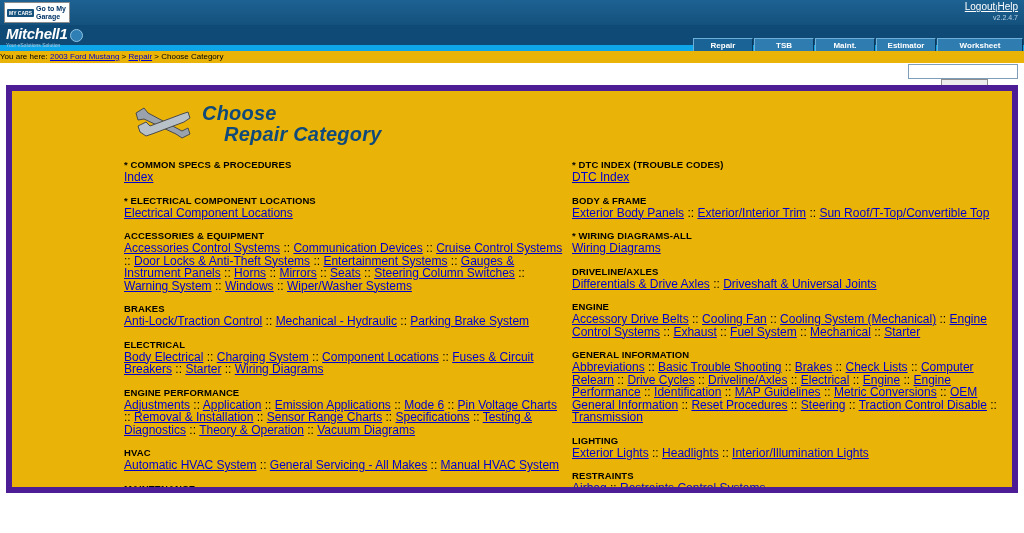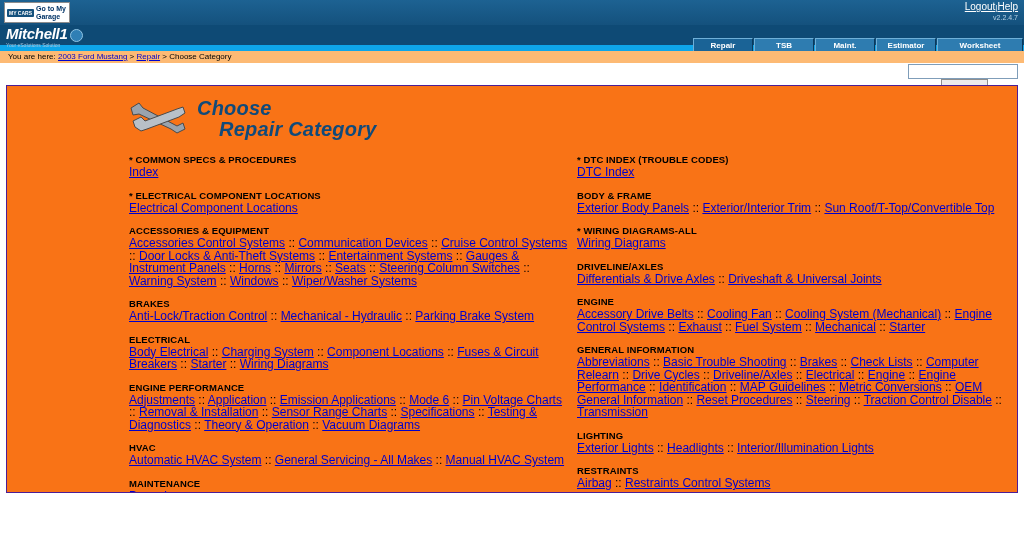--- a/index.html
+++ b/index.html
@@ -119,9 +119,9 @@
   
   .crumbbar {
     height: 12px;
-    background: #fdba74;
+    background: #eab308;
     font-size: 8px;
-    padding-left: 8px;
+    padding-left: 0;
     line-height: 12px;
     color: #000000;
     white-space: nowrap;

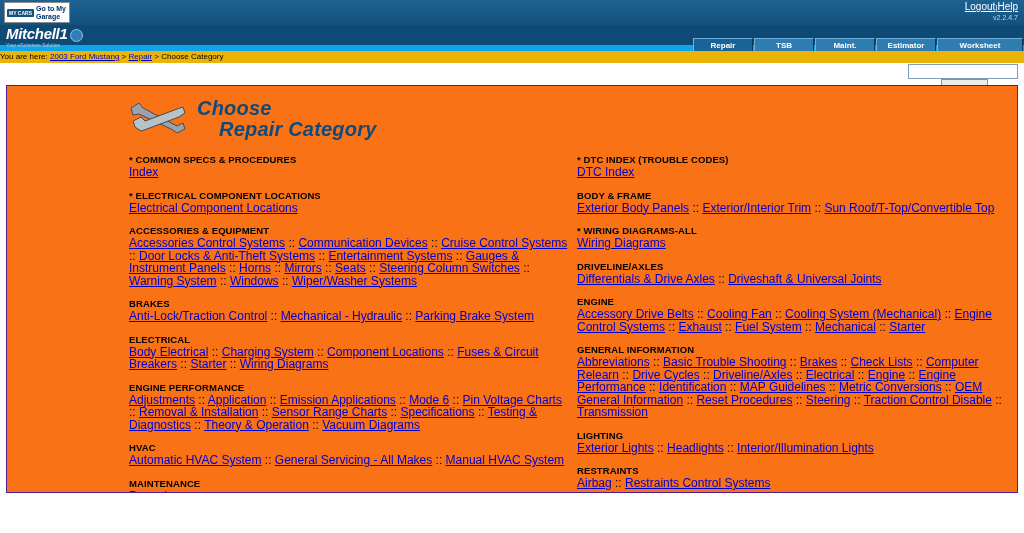--- a/index.html
+++ b/index.html
@@ -162,9 +162,9 @@
   
   .pageframe {
     margin: 2px 6px 0 6px;
-    border: 1px solid #4c1d95;
+    border: 6px solid #4c1d95;
     height: 408px;
-    background: #f97316;
+    background: #eab308;
     position: relative;
     overflow: hidden;
   }

